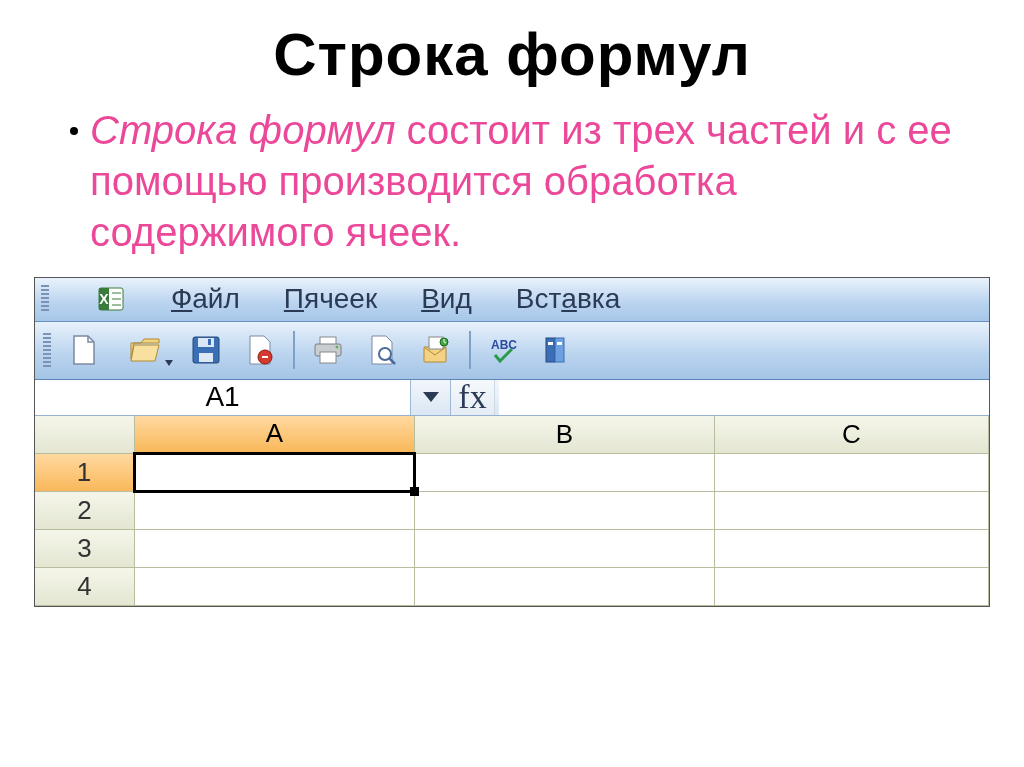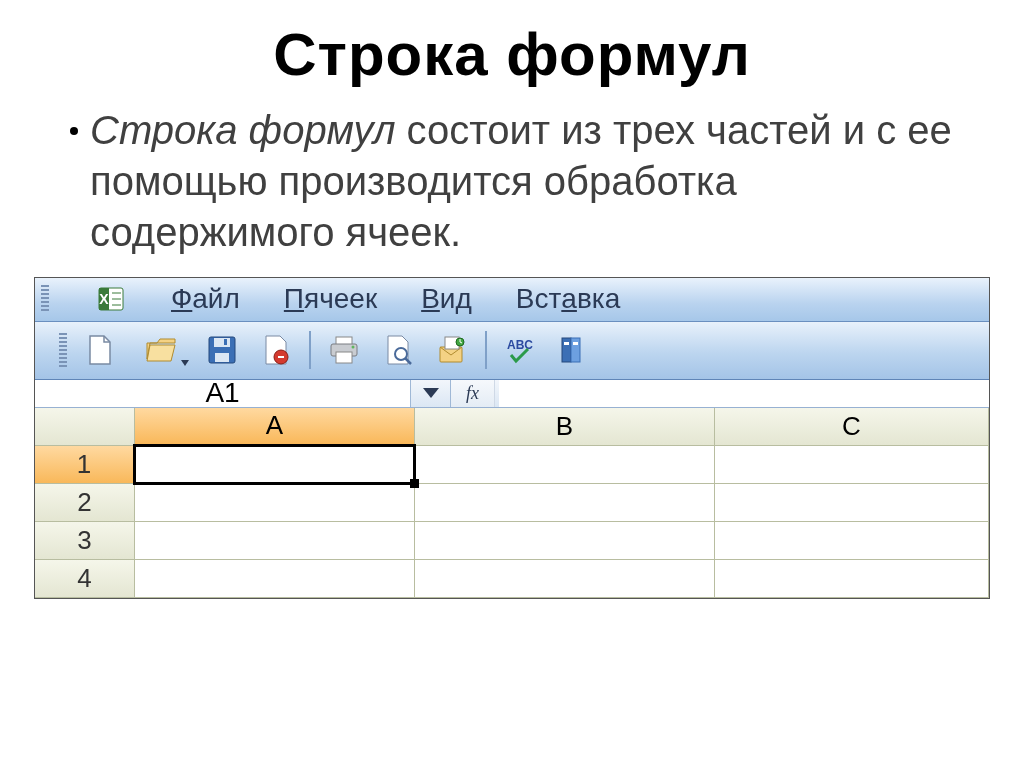--- a/index.html
+++ b/index.html
@@ -40,7 +40,7 @@
   }
   .bullet-text {
     font-size: 40px;
-    color: #404040;
+    color: #ec4899;
     line-height: 1.28;
   }
   .italic { font-style: italic; }

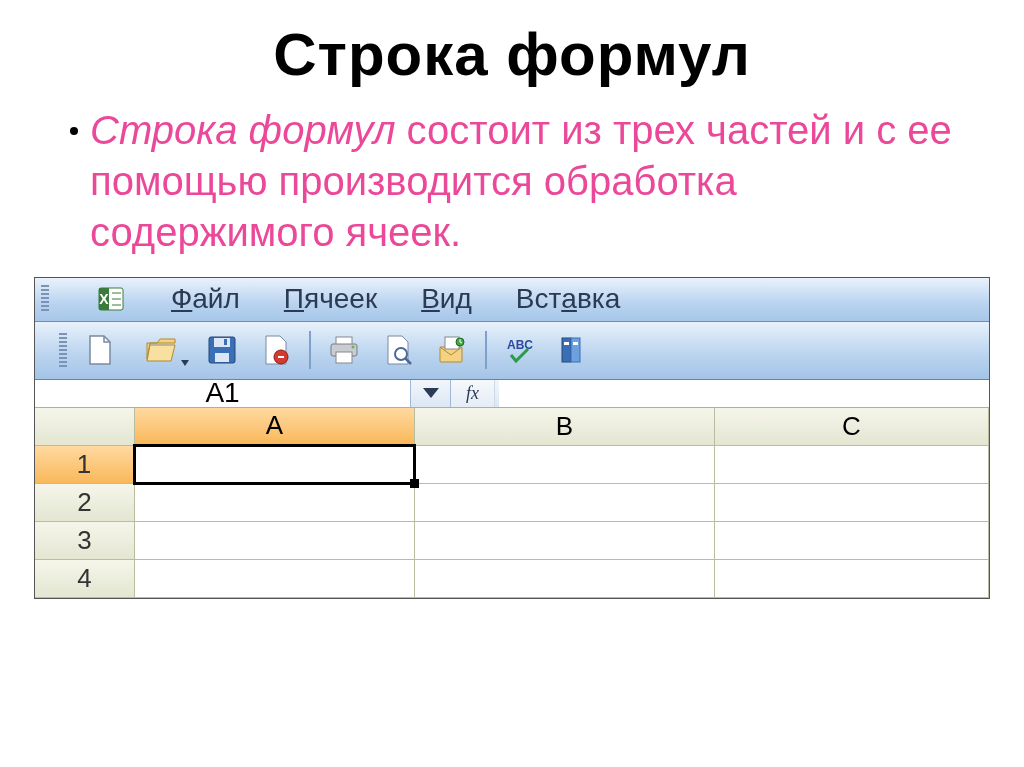--- a/index.html
+++ b/index.html
@@ -86,7 +86,7 @@
     border-bottom: 1px solid #5f85b7;
     display: flex;
     align-items: center;
-    padding: 0 24px;
+    padding: 0 8px;
     gap: 8px;
   }
   .toolbar .grip {

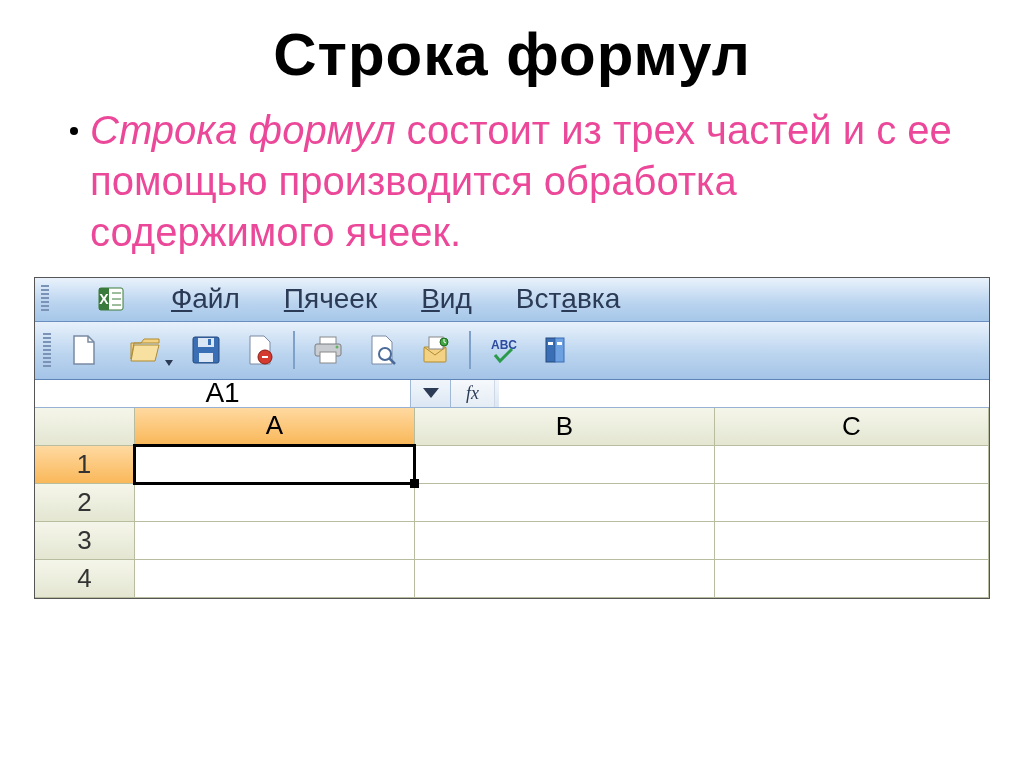--- a/index.html
+++ b/index.html
@@ -123,7 +123,7 @@
 
   
   .formula-bar {
-    height: 28px;
+    height: 36px;
     background: linear-gradient(#f2f6fb, #dbe7f4);
     border-bottom: 1px solid #97b1d2;
     display: flex;

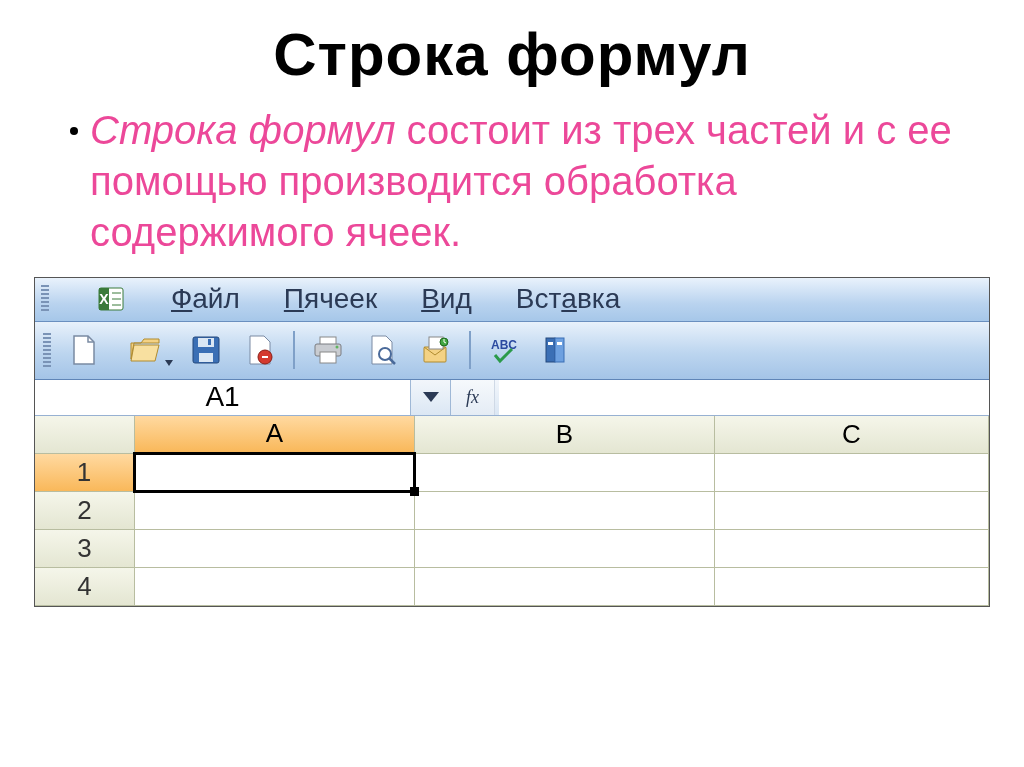--- a/index.html
+++ b/index.html
@@ -161,10 +161,9 @@
     display: flex;
     align-items: center;
     justify-content: center;
-    font-style: italic;
     font-family: "Times New Roman", serif;
     color: #2b3a55;
-    font-size: 18px;
+    font-size: 34px;
     border-right: 1px solid #cfd9e6;
     background: linear-gradient(#f6f9fc, #e4ecf5);
     margin-right: 4px;

